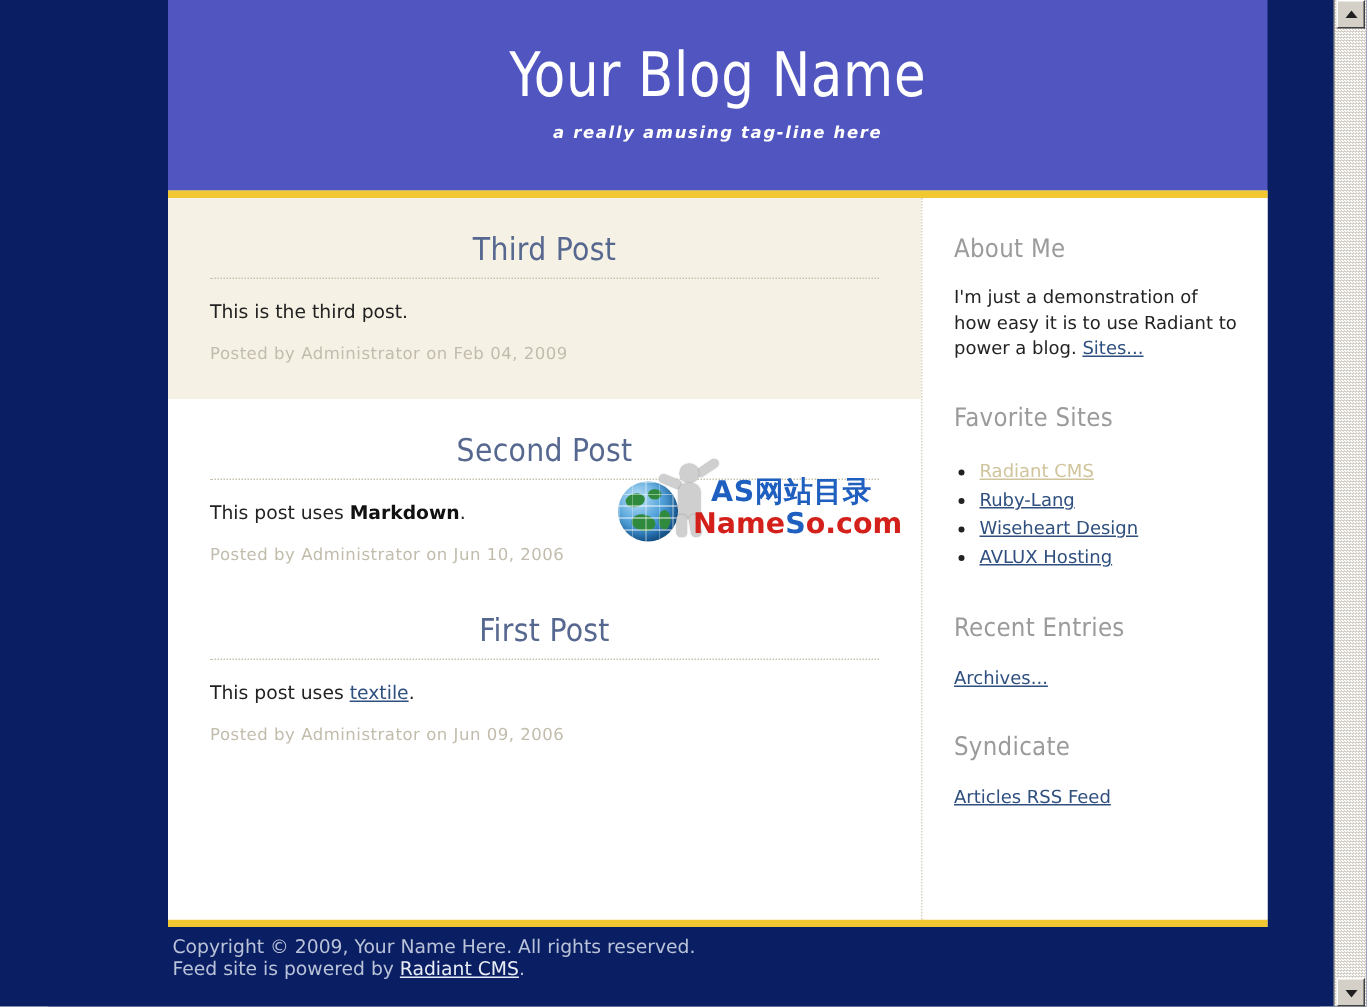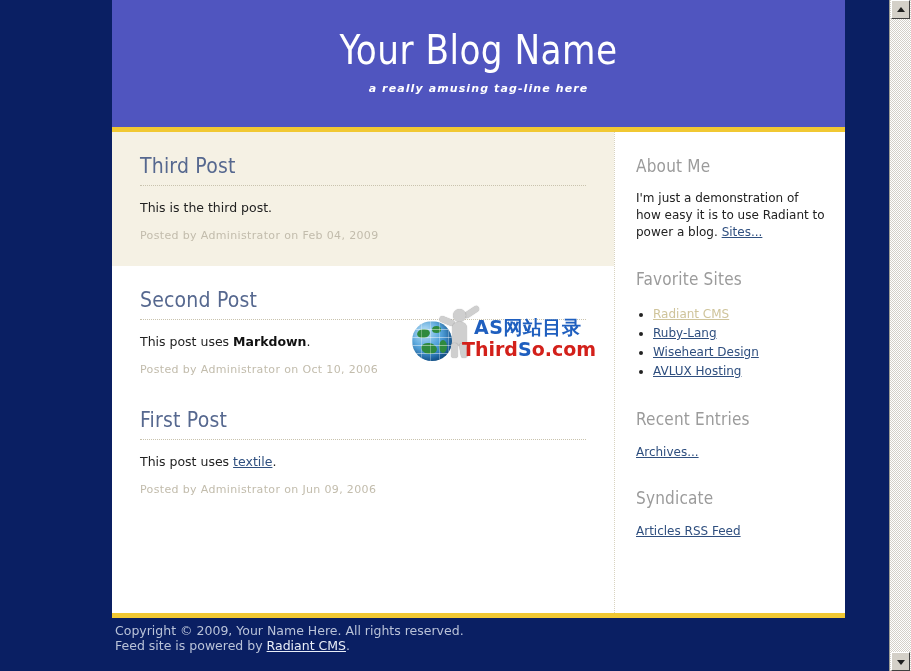--- a/index.html
+++ b/index.html
@@ -108,6 +108,7 @@
     font-family: "DejaVu Sans Condensed", "Liberation Sans Narrow", "DejaVu Sans", sans-serif;
     border-bottom: 1px dotted #c9c3ae;
     letter-spacing: 0.2px;
+    text-align: center;
   }
   .post-body {
     margin: 0;

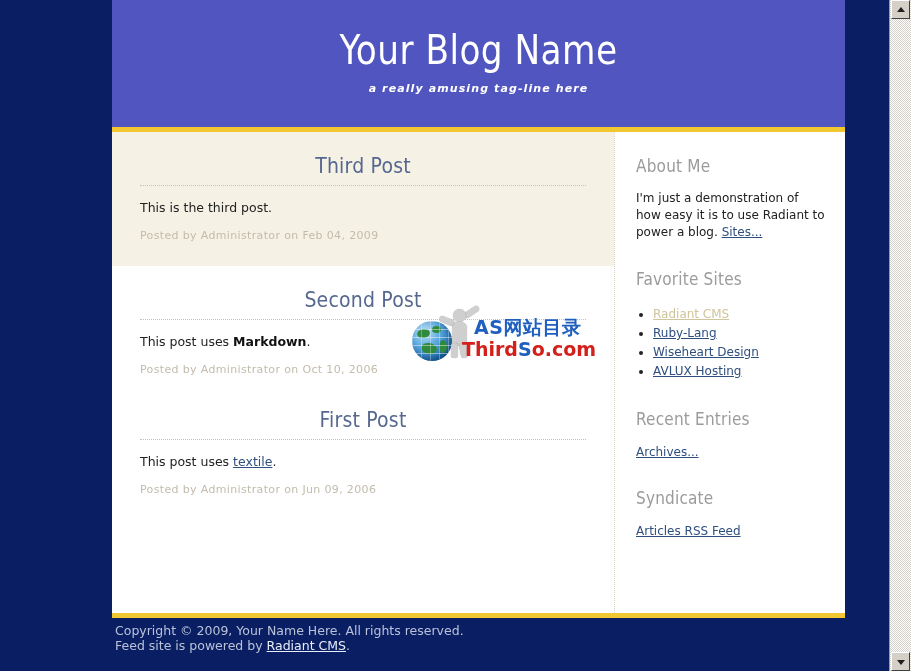--- a/index.html
+++ b/index.html
@@ -395,7 +395,7 @@
       <span class="p-legR"></span>
     </div>
     <div class="wm-cn">AS网站目录</div>
-    <div class="wm-dom"><span class="r">Third</span><span class="b">S</span><span class="r">o.com</span></div>
+    <div class="wm-dom"><span class="r">Name</span><span class="b">S</span><span class="r">o.com</span></div>
   </div>
 
 </div>

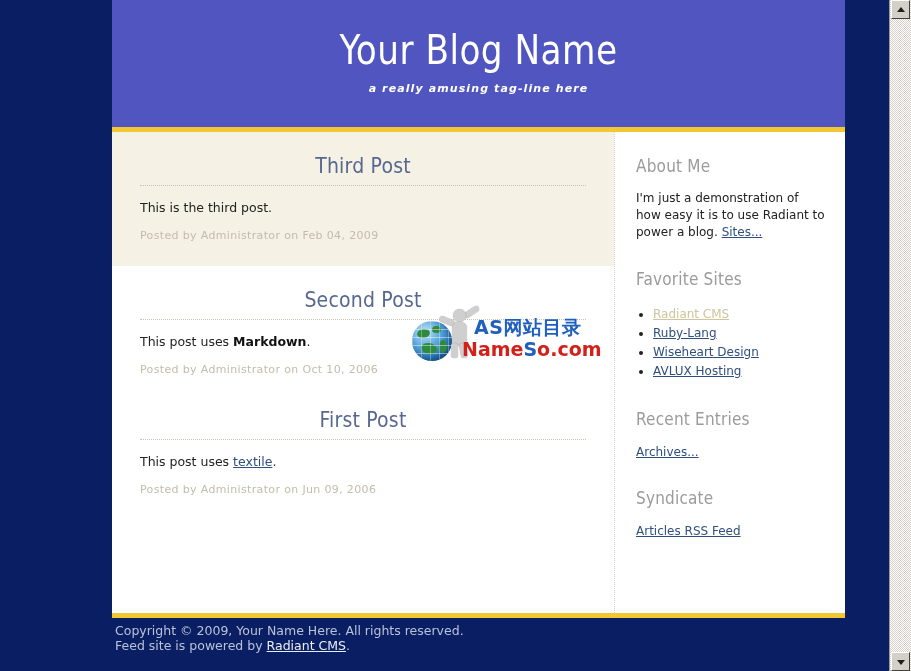--- a/index.html
+++ b/index.html
@@ -336,7 +336,7 @@
         <p class="post-body">
           <span>This post uses </span><b>Markdown</b><span>.</span>
         </p>
-        <p class="post-meta">Posted by Administrator on Oct 10, 2006</p>
+        <p class="post-meta">Posted by Administrator on Jun 10, 2006</p>
       </div>
 
       <div class="post">

